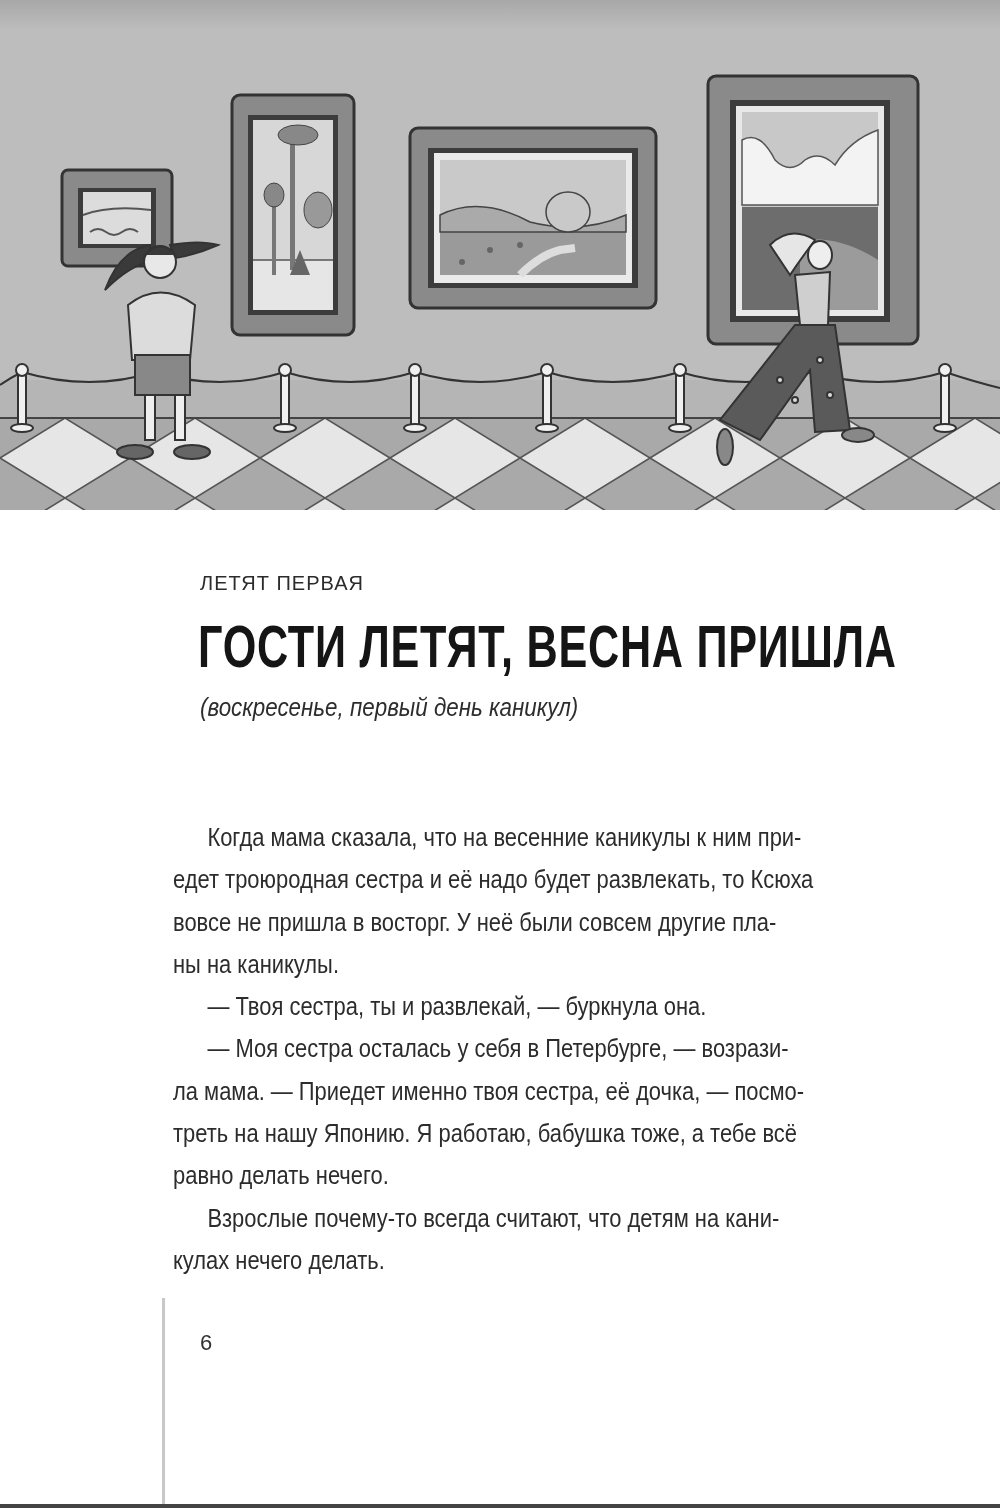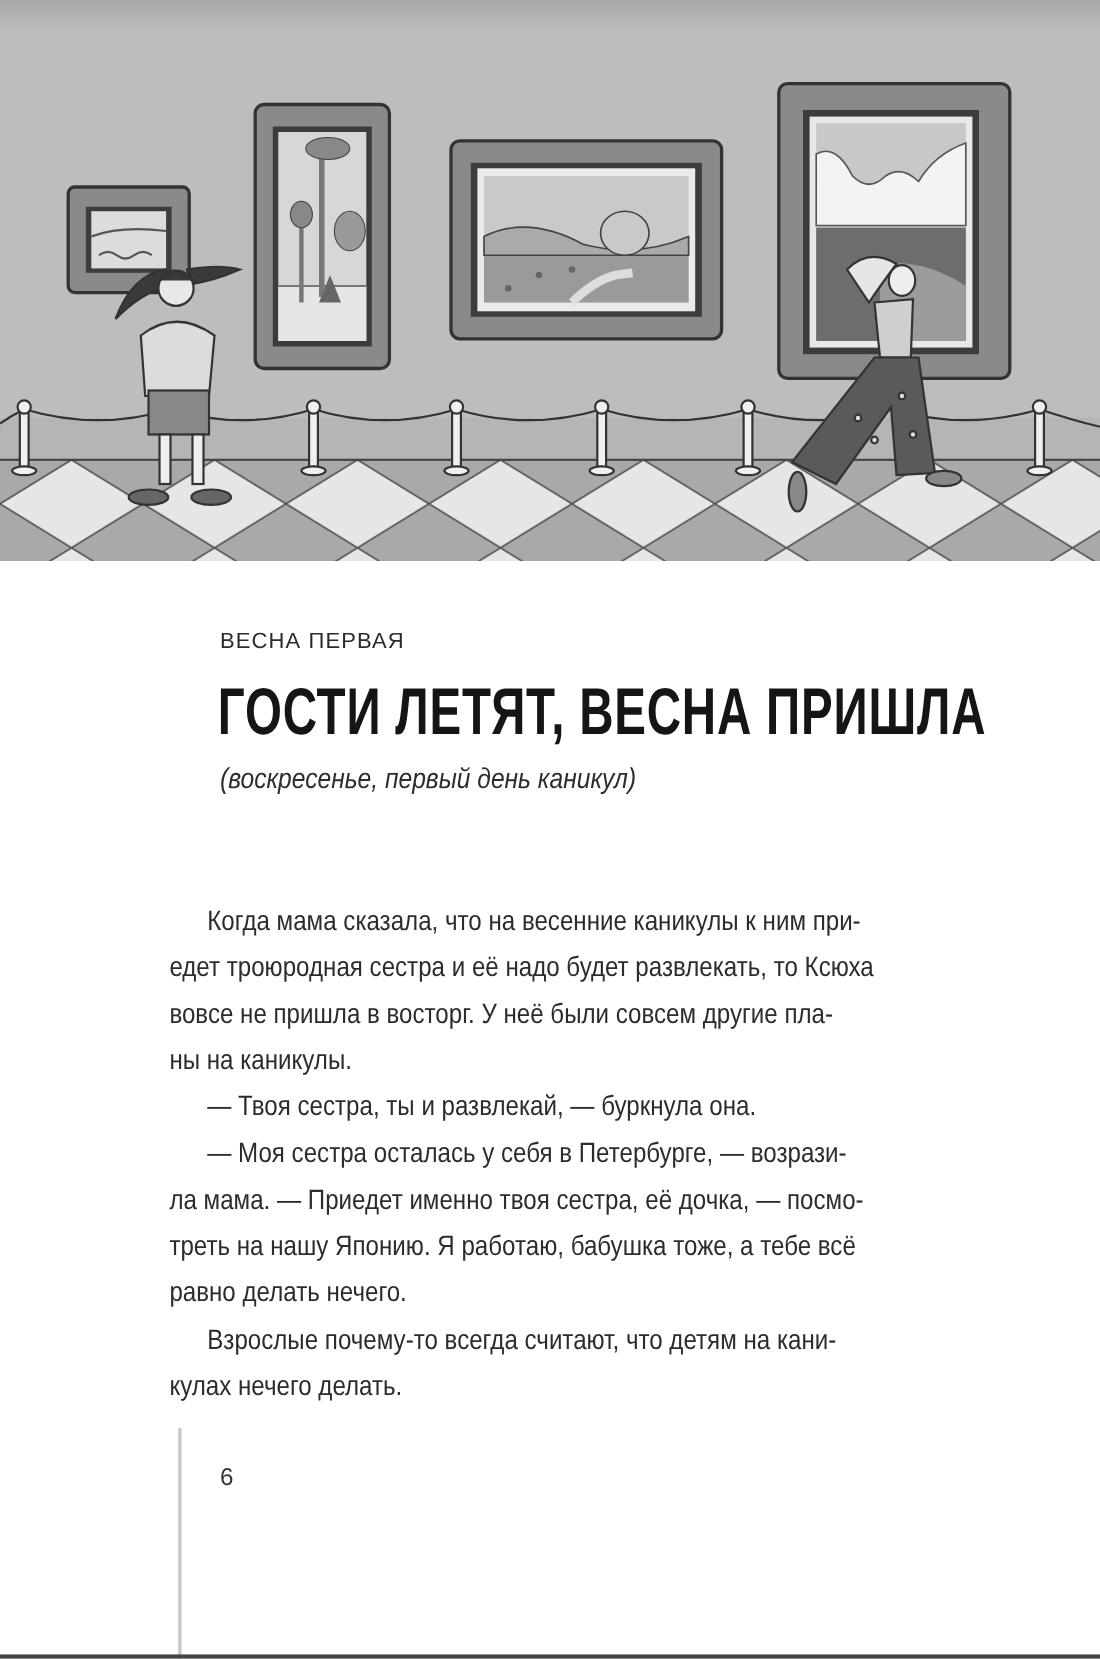--- a/index.html
+++ b/index.html
@@ -139,7 +139,7 @@
   </svg>
 </div>
 
-<div class="chapter-label">ВЕСНА ПЕРВАЯ</div>
+<div class="chapter-label">ЛЕТЯТ ПЕРВАЯ</div>
 <div class="chapter-title">ГОСТИ ЛЕТЯТ, ВЕСНА ПРИШЛА</div>
 <div class="chapter-subtitle">(воскресенье, первый день каникул)</div>
 

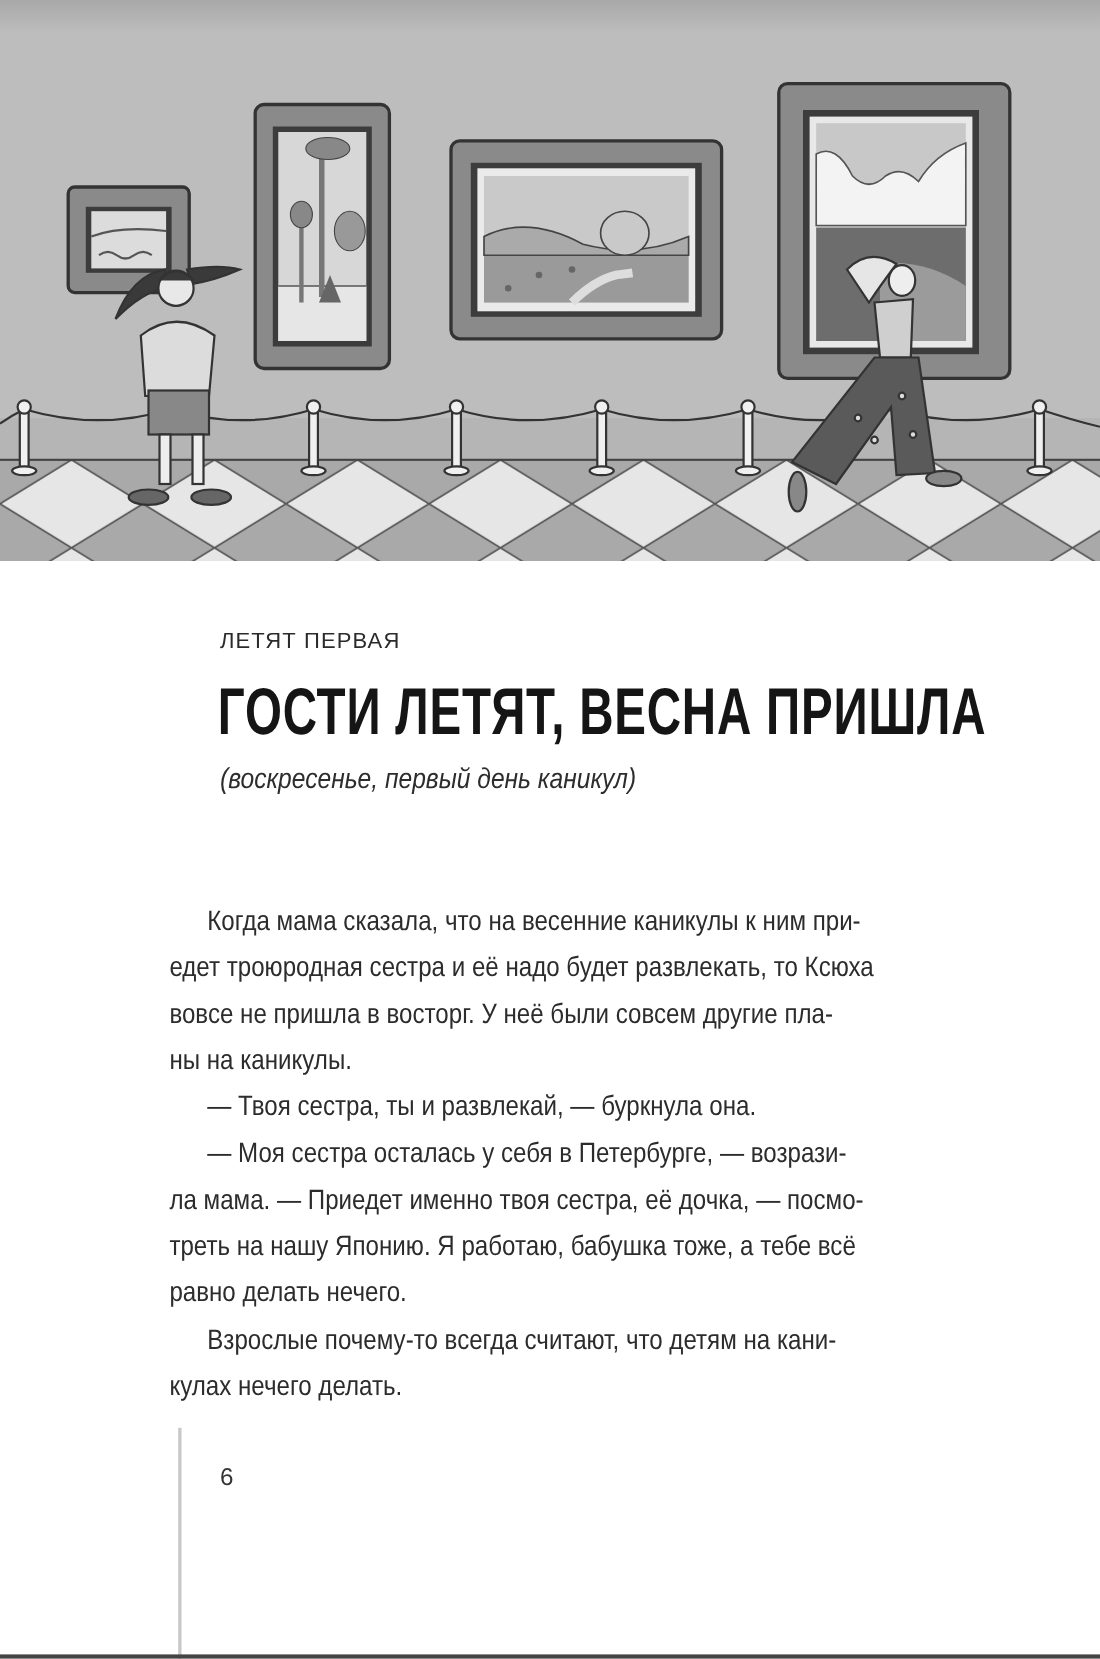--- a/index.html
+++ b/index.html
@@ -11,7 +11,7 @@
   .chapter-title { position:absolute; left:198px; top:612px; font-family:"Liberation Sans", sans-serif; font-weight:bold;
                    font-size:60px; letter-spacing:1px; color:#151515; transform:scaleX(0.72); transform-origin:left top; white-space:nowrap; }
   .chapter-subtitle { position:absolute; left:200px; top:692px; font-style:italic; font-size:26px; color:#2d2d2d; transform:scaleX(0.86); transform-origin:left top; white-space:nowrap; }
-  .body-text { position:absolute; left:154px; top:816px; width:735px; font-size:25.5px; line-height:42.3px; color:#2c2c2c; }
+  .body-text { position:absolute; left:173px; top:816px; width:735px; font-size:25.5px; line-height:42.3px; color:#2c2c2c; }
   .line { white-space:nowrap; transform:scaleX(0.86); transform-origin:left top; height:42.3px; }
   .indent { padding-left:40px; }
   .page-rule { position:absolute; left:162px; top:1298px; width:3px; height:210px; background:#c8c8c8; }

